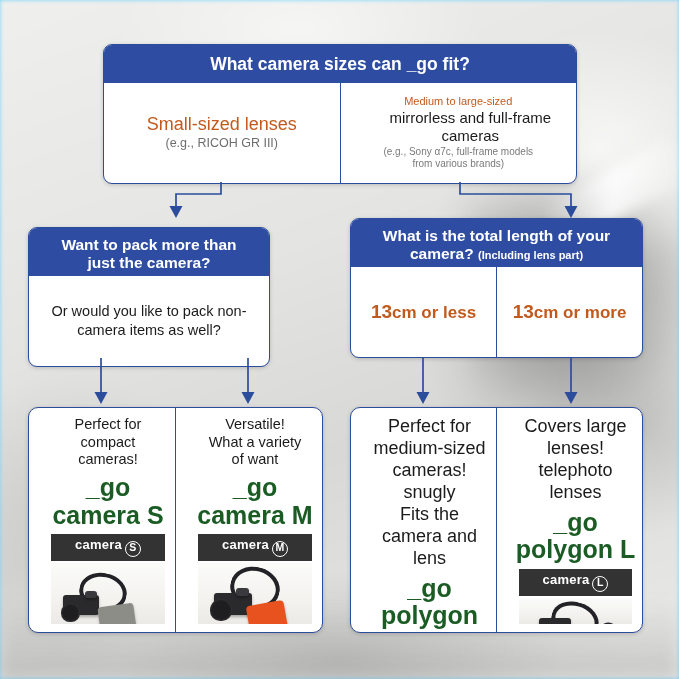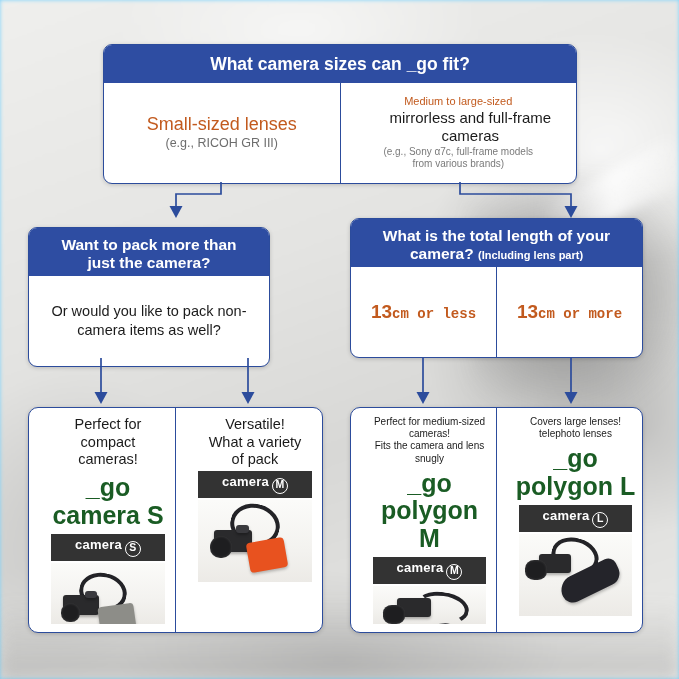--- a/index.html
+++ b/index.html
@@ -139,7 +139,7 @@
     font-weight: bold;
     font-size: 19px;
   }
-  .q-big .unit { font-size: 14px; font-family: Liberation Mono, monospace; }
+  .q-big .unit { font-size: 17px; }
 
   
   .r-panel { height: 226px; border-radius: 10px; }

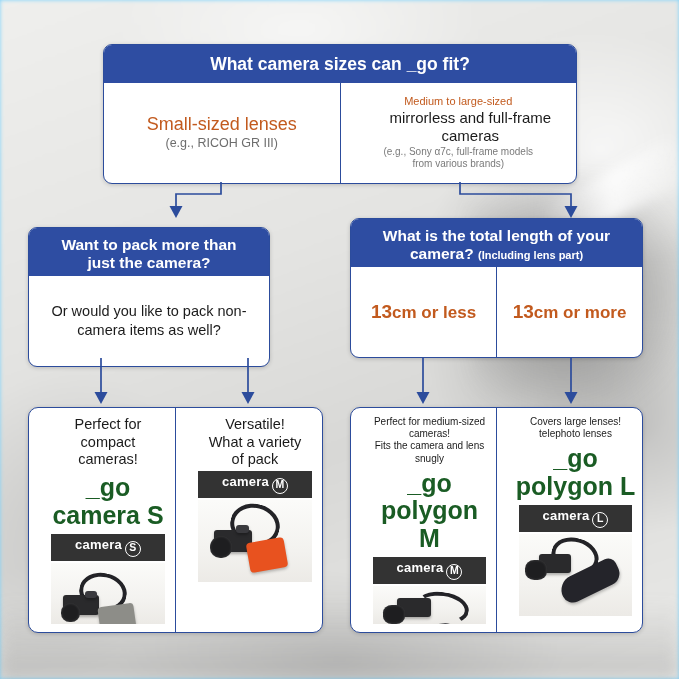--- a/index.html
+++ b/index.html
@@ -156,7 +156,7 @@
     margin-bottom: 2px;
   }
   .r-desc.sz-a { font-size: 14.5px; }
-  .r-desc.sz-b { font-size: 10px; }
+  .r-desc.sz-b { font-size: 18px; }
   .r-prod {
     color: #1a5c24;
     font-weight: bold;

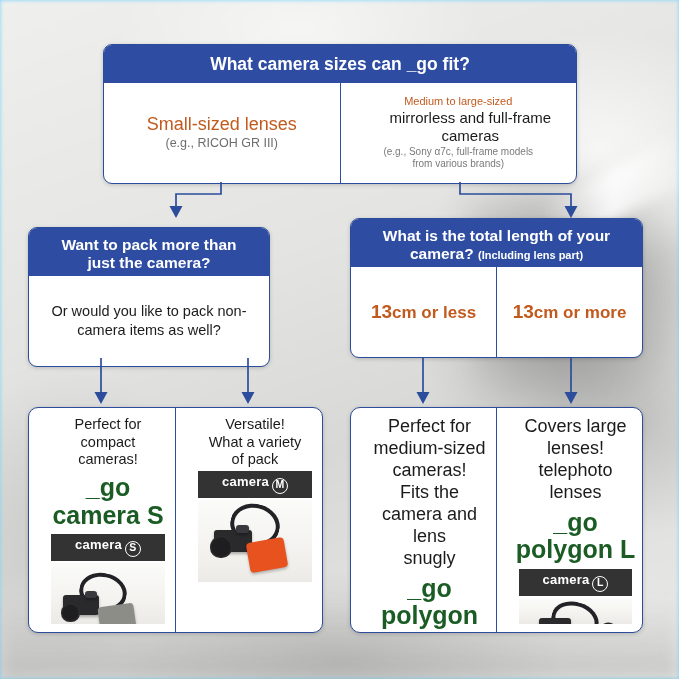--- a/index.html
+++ b/index.html
@@ -339,7 +339,7 @@
         <div class="r-desc sz-a">
           <div>Versatile!</div>
           <div>What a variety</div>
-          <div>of pack</div>
+          <div>of want</div>
         </div>
         <div class="badge">
           <span>camera</span><span class="ring">M</span>

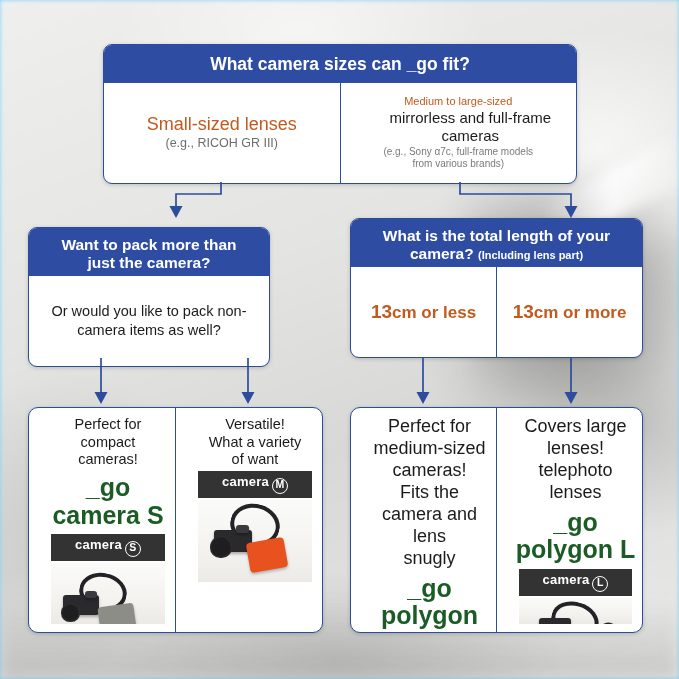--- a/index.html
+++ b/index.html
@@ -341,6 +341,7 @@
           <div>What a variety</div>
           <div>of want</div>
         </div>
+        <div class="r-prod">_go camera M</div>
         <div class="badge">
           <span>camera</span><span class="ring">M</span>
         </div>

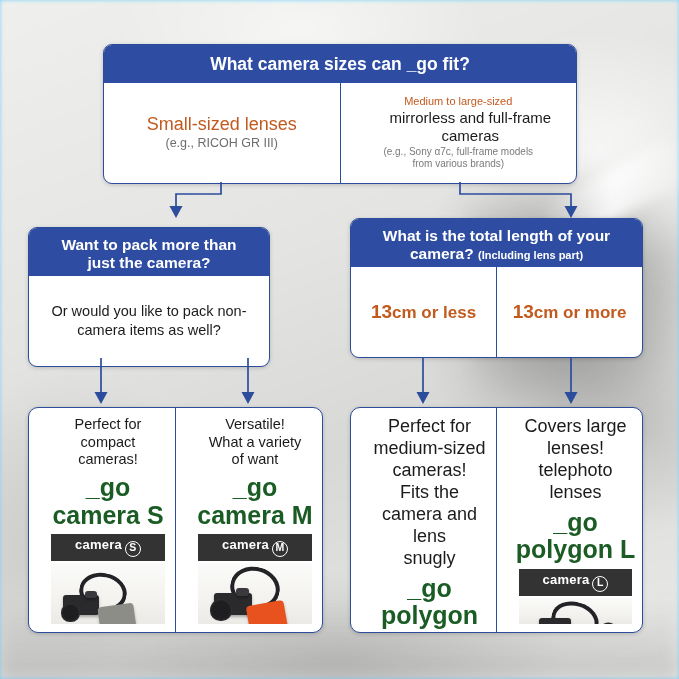--- a/index.html
+++ b/index.html
@@ -367,8 +367,8 @@
         <div class="r-desc sz-b">
           <div>Perfect for medium-sized</div>
           <div>cameras!</div>
+          <div>snugly</div>
           <div>Fits the camera and lens</div>
-          <div>snugly</div>
         </div>
         <div class="r-prod">_go polygon M</div>
         <div class="badge">

